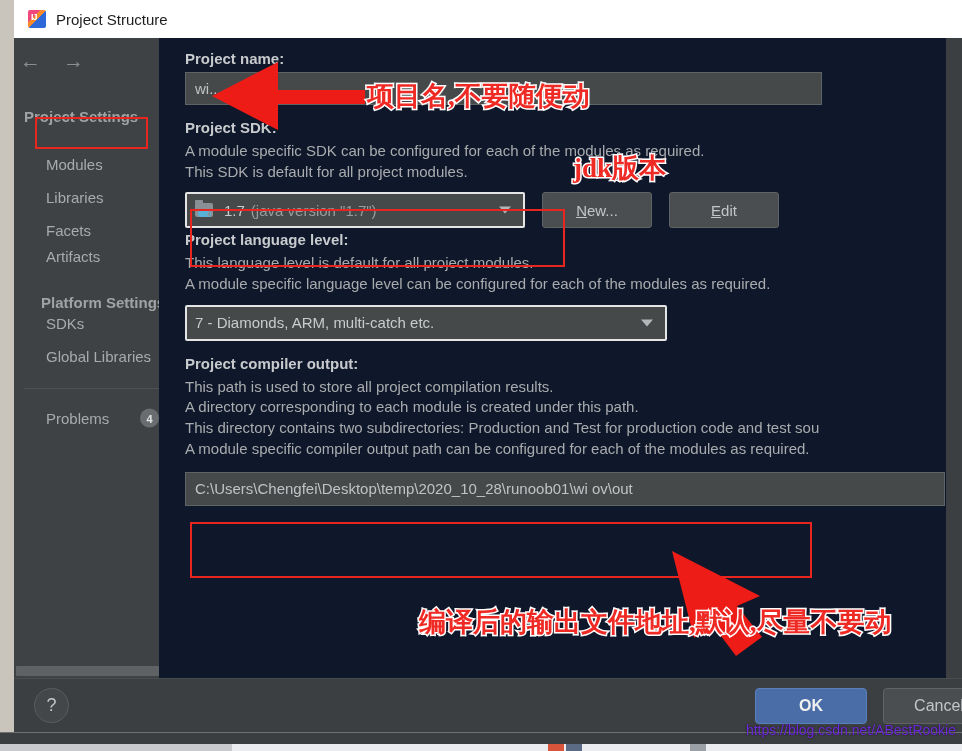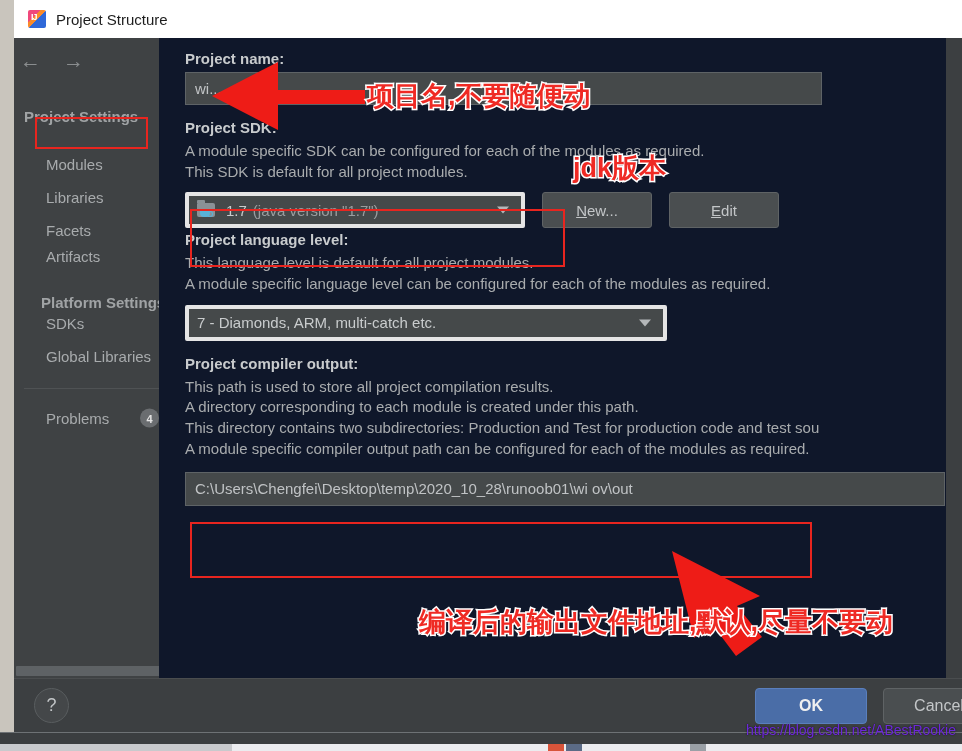--- a/index.html
+++ b/index.html
@@ -254,7 +254,7 @@
   }
   .cn-anno {
     position: absolute;
-    font-family: Liberation Sans, sans-serif;
+    font-family: Liberation Serif, serif;
     font-weight: bold;
     color: #ef2a24;
     white-space: nowrap;

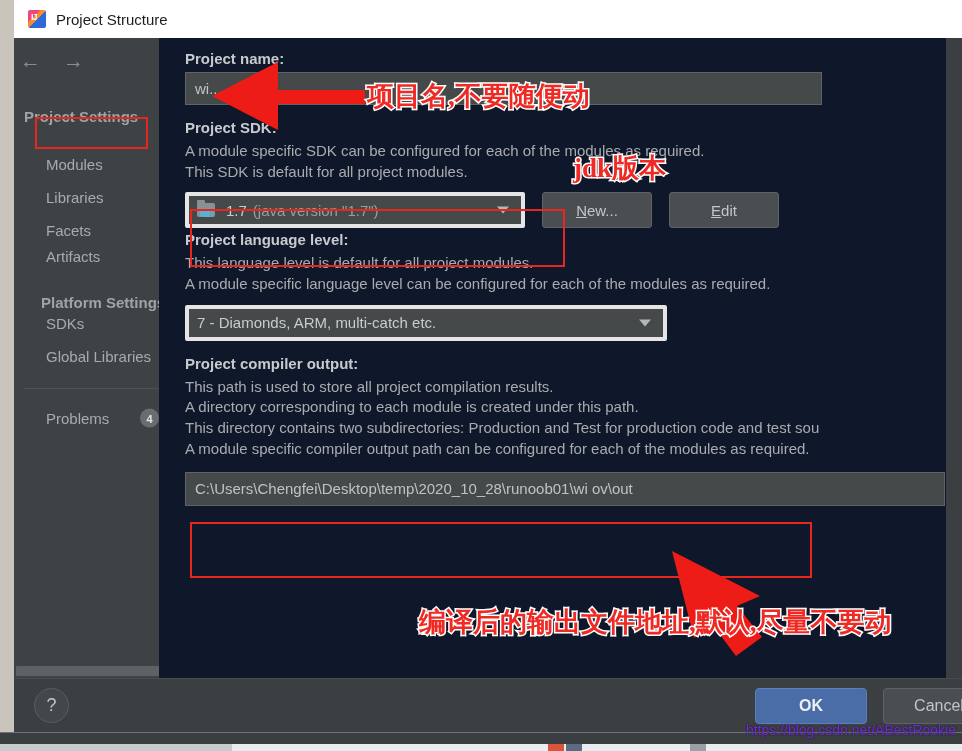--- a/index.html
+++ b/index.html
@@ -132,7 +132,7 @@
   .combo {
     height: 36px;
     background: #45494a;
-    border: 4px solid #e5e5e5;
+    border: 2px solid #e5e5e5;
     border-radius: 2px;
     display: flex; align-items: center;
     padding: 0 8px;

